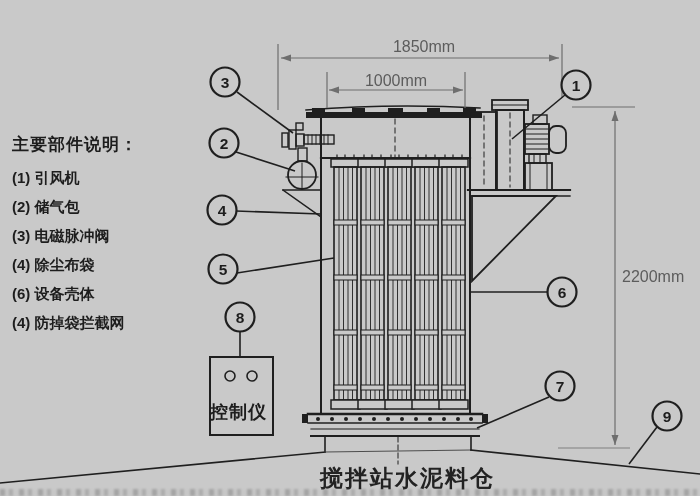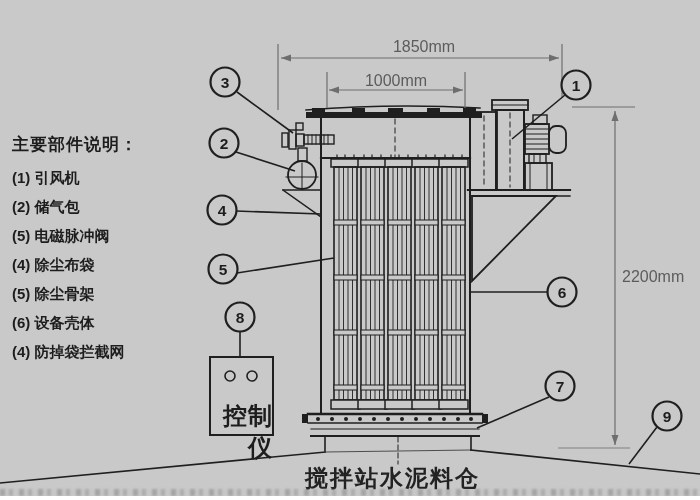--- a/index.html
+++ b/index.html
@@ -329,7 +329,7 @@
     <div class="legend-title">主要部件说明：</div>
     <div class="legend-item">(1) 引风机</div>
     <div class="legend-item">(2) 储气包</div>
-    <div class="legend-item">(5) 电磁脉冲阀</div>
+    <div class="legend-item">(3) 电磁脉冲阀</div>
     <div class="legend-item">(4) 除尘布袋</div>
     <div class="legend-item">(5) 除尘骨架</div>
     <div class="legend-item">(6) 设备壳体</div>

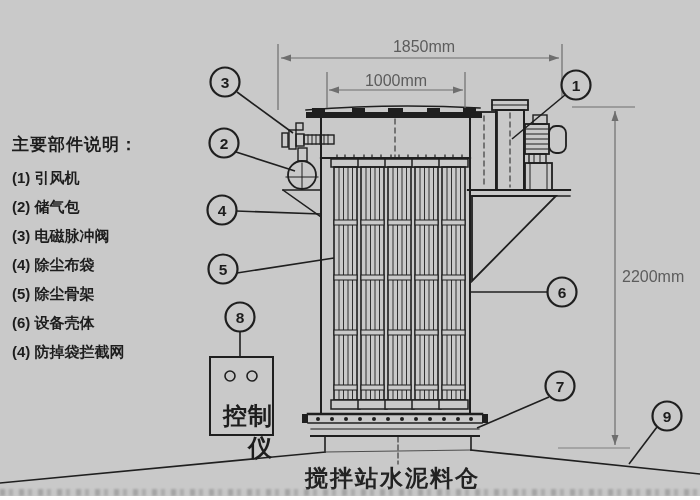--- a/index.html
+++ b/index.html
@@ -331,7 +331,6 @@
     <div class="legend-item">(2) 储气包</div>
     <div class="legend-item">(3) 电磁脉冲阀</div>
     <div class="legend-item">(4) 除尘布袋</div>
-    <div class="legend-item">(5) 除尘骨架</div>
     <div class="legend-item">(6) 设备壳体</div>
     <div class="legend-item">(4) 防掉袋拦截网</div>
   </div>

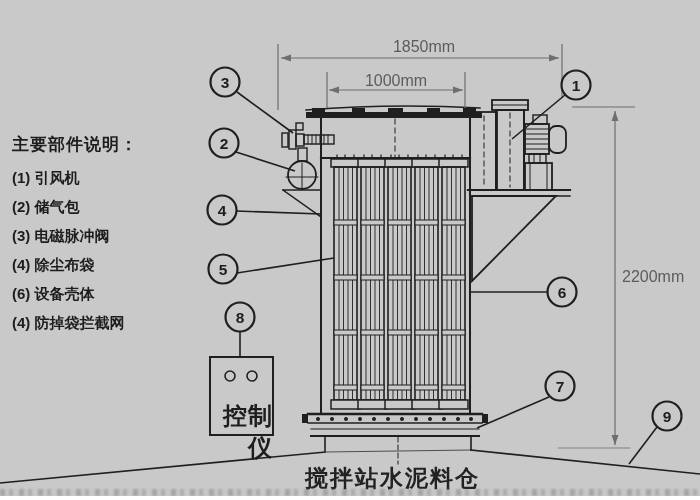--- a/index.html
+++ b/index.html
@@ -15,8 +15,8 @@
   .legend-title{font-size:17px;font-weight:700;letter-spacing:1px;margin-bottom:7px;}
   .legend-item{font-size:15px;font-weight:700;line-height:29px;white-space:nowrap;}
   .control-label{
-    position:absolute;left:210px;top:400px;width:63px;text-align:right;
-    font-size:24px;font-weight:700;color:#1d1d1d;letter-spacing:1px;
+    position:absolute;left:210px;top:400px;width:63px;text-align:left;
+    font-size:18px;font-weight:700;color:#1d1d1d;letter-spacing:1px;
   }
   .silo-label{
     position:absolute;left:305px;top:463px;width:190px;text-align:left;

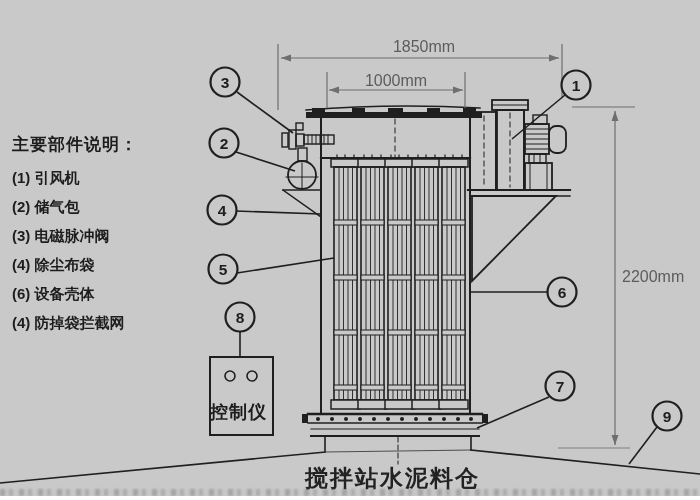--- a/index.html
+++ b/index.html
@@ -19,7 +19,7 @@
     font-size:18px;font-weight:700;color:#1d1d1d;letter-spacing:1px;
   }
   .silo-label{
-    position:absolute;left:305px;top:463px;width:190px;text-align:left;
+    position:absolute;left:305px;top:463px;width:190px;text-align:right;
     font-size:23px;font-weight:700;color:#222;letter-spacing:2px;
   }
   .bottom-strip{

